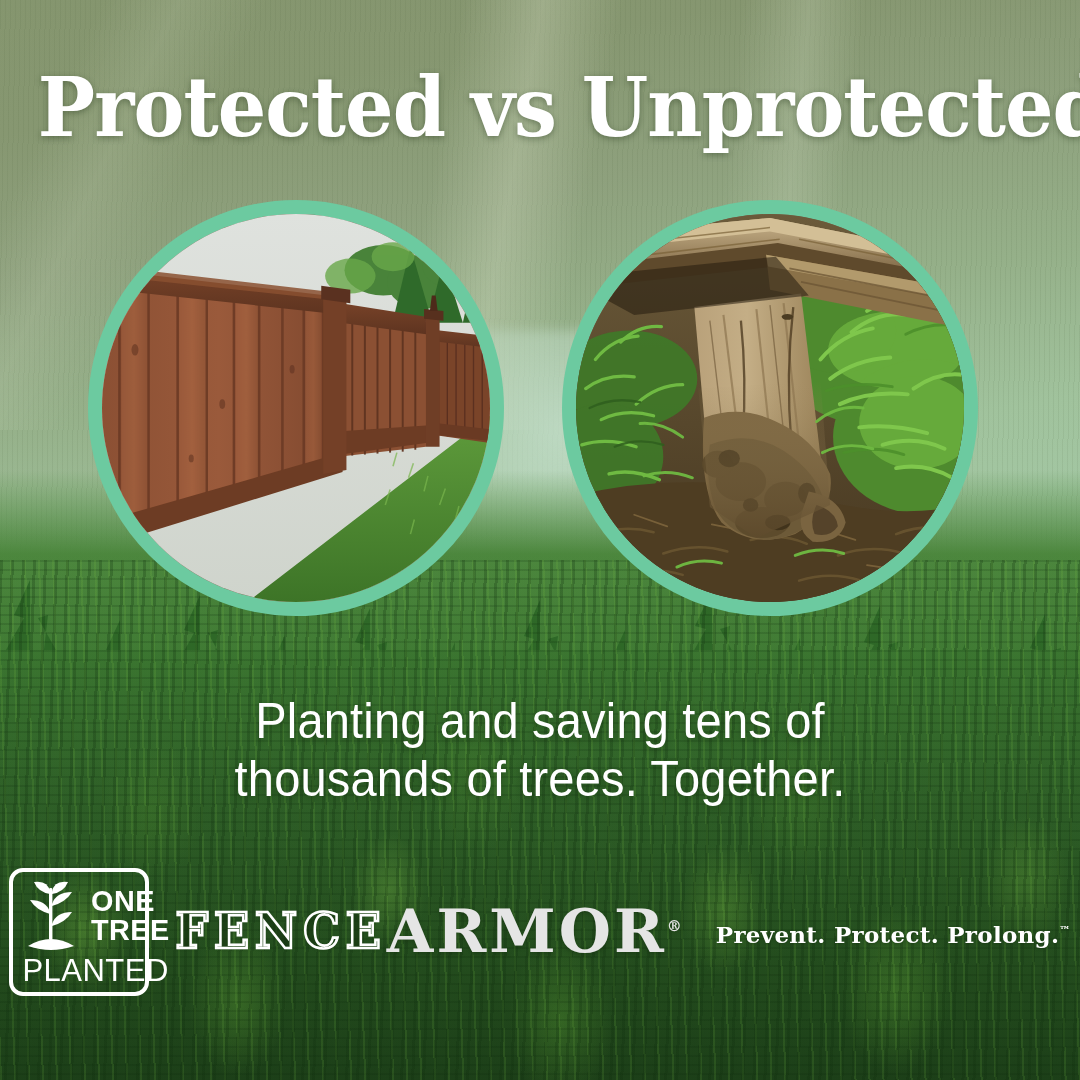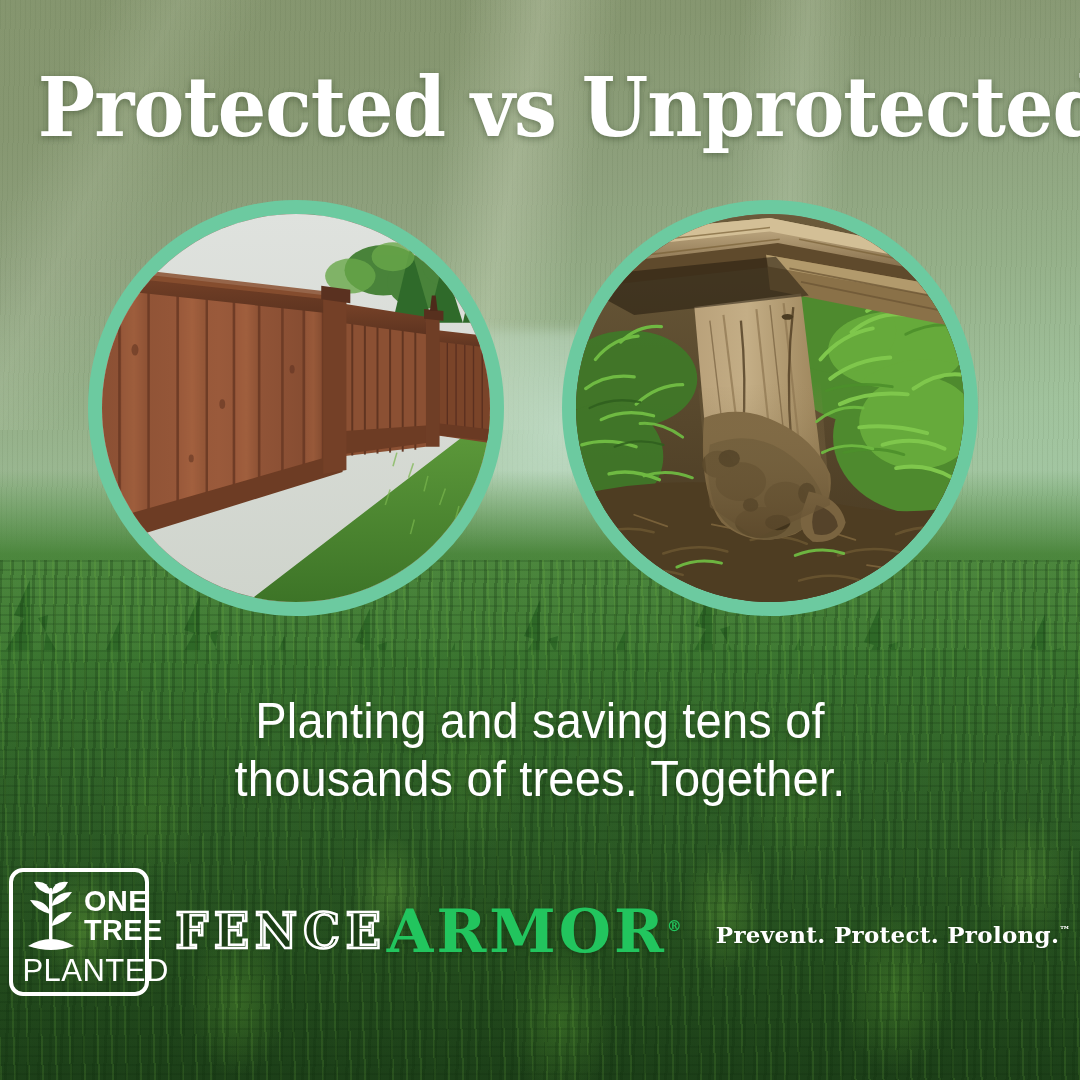--- a/index.html
+++ b/index.html
@@ -149,7 +149,7 @@
     display:flex; flex-direction:column;
     padding:8px 9px 6px 9px;
   }
-  .otp-top{ display:flex; align-items:center; gap:4px; height:76px; }
+  .otp-top{ display:flex; align-items:center; gap:11px; height:76px; }
   .otp-sapling{ width:58px; height:72px; flex:0 0 58px; }
   .otp-sapling svg{ width:100%; height:100%; display:block; }
   .otp-words{ display:flex; flex-direction:column; justify-content:center; line-height:.96; }

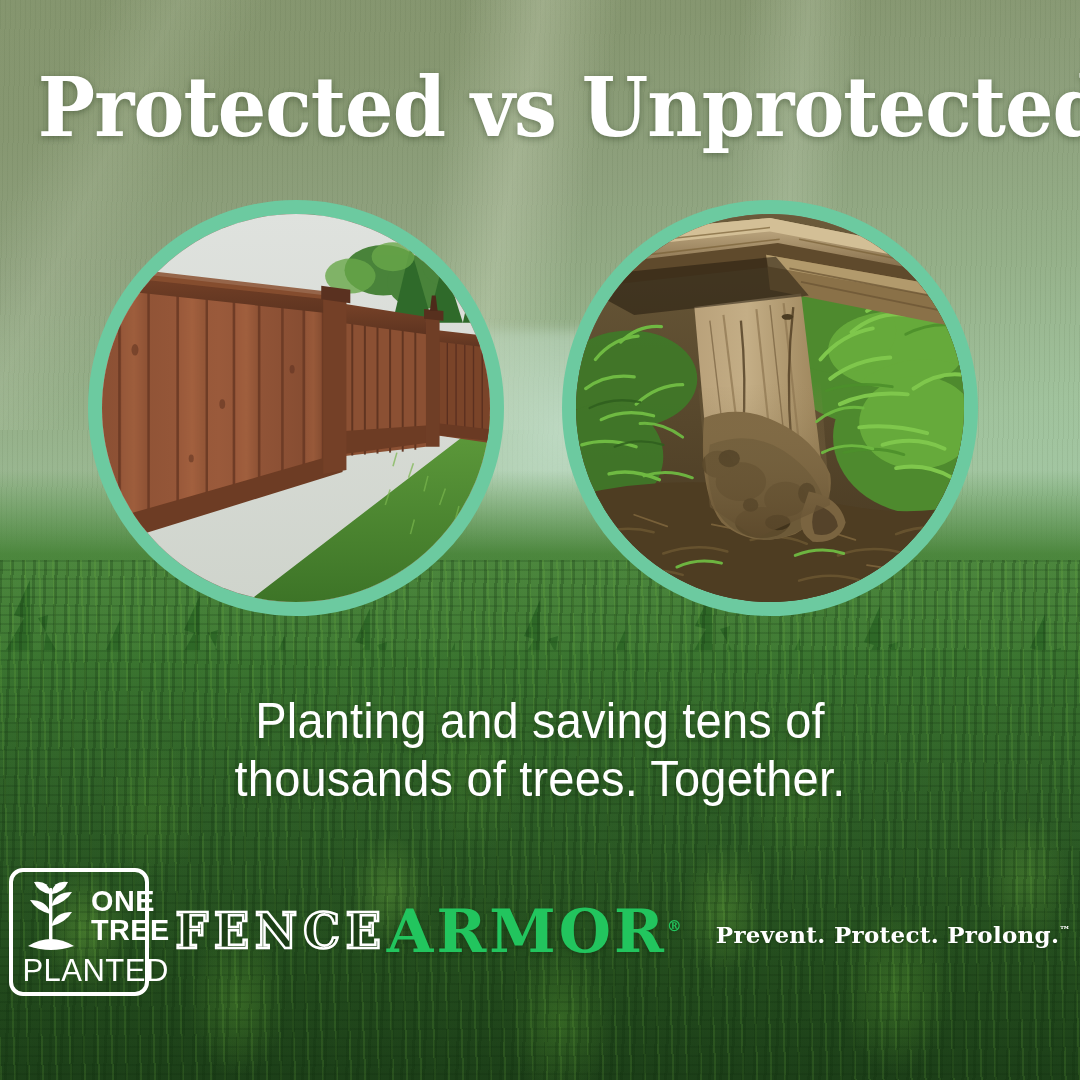--- a/index.html
+++ b/index.html
@@ -180,7 +180,7 @@
     font-family:"DejaVu Serif","Liberation Serif", serif;
     font-weight:700; font-size:60px; line-height:.94;
     letter-spacing:3px;
-    color:#22c55e;
+    color:#e5e5e5;
     margin-top:-2px;
     position:relative;
     text-shadow:0 2px 4px rgba(20,45,14,.45);

